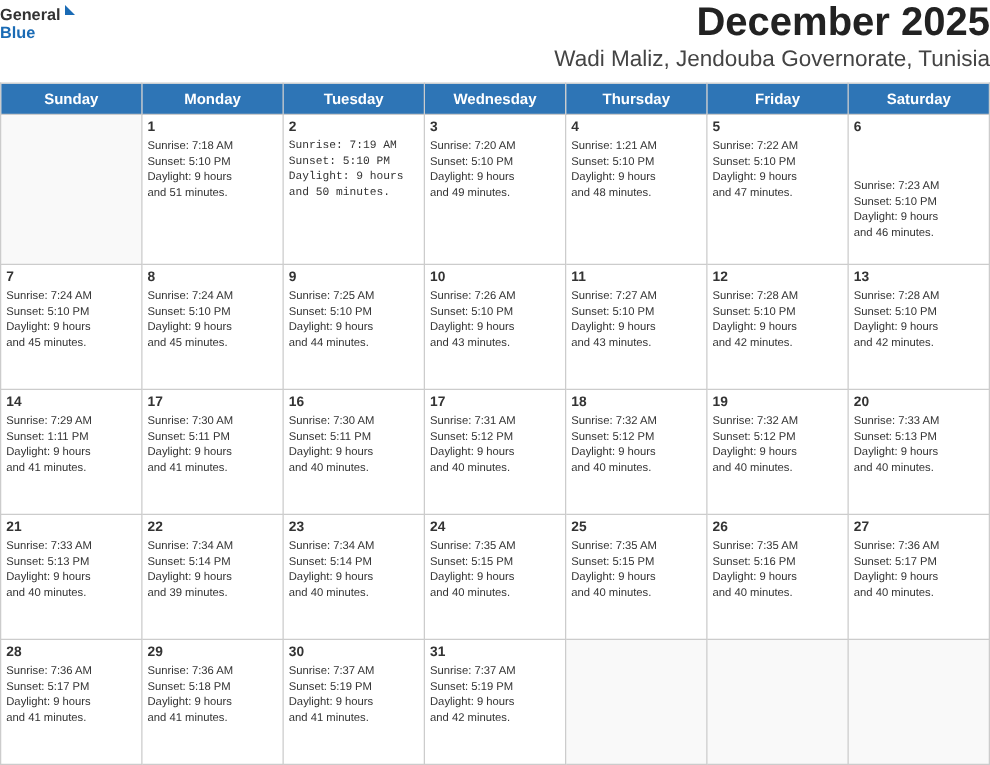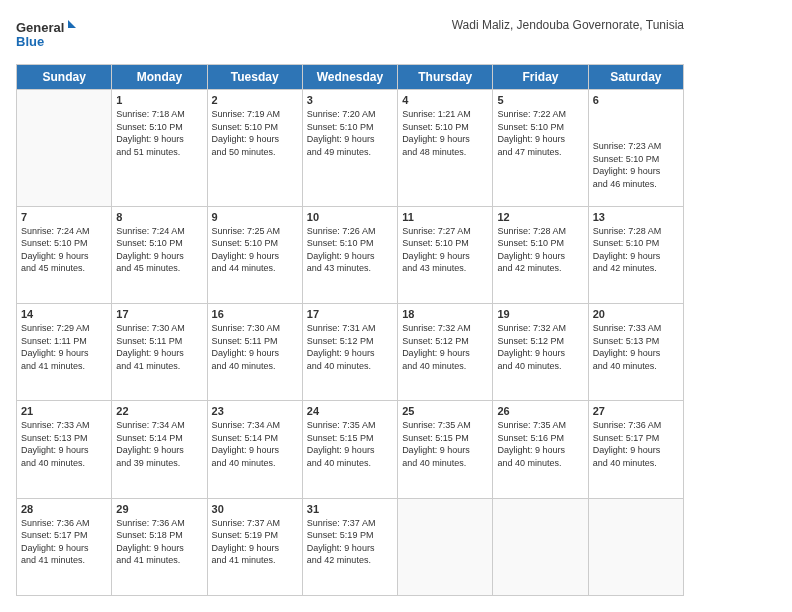--- a/index.html
+++ b/index.html
@@ -11,9 +11,8 @@
       overflow: hidden;
     }
     .page {
-      width: 700px;
+      width: 792px;
       height: 612px;
-      padding: 16px;
       display: flex;
       flex-direction: column;
       border-radius: 14px;

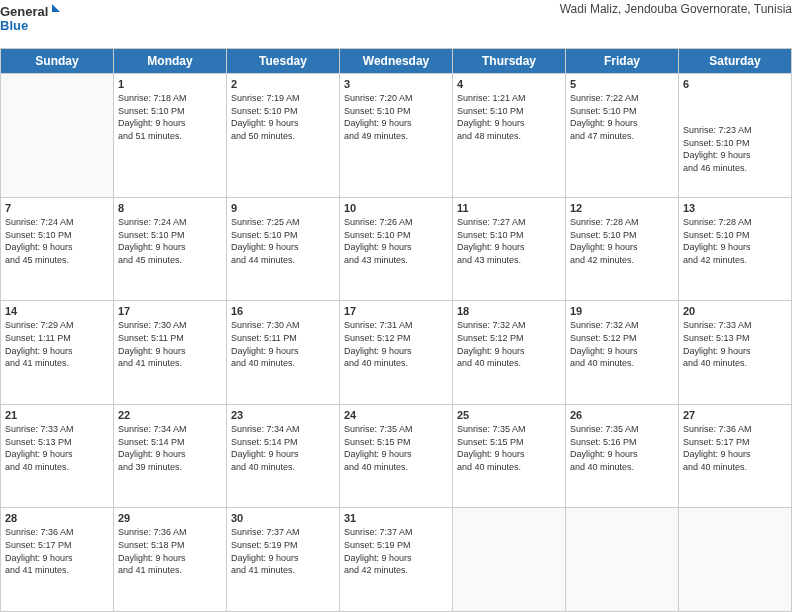--- a/index.html
+++ b/index.html
@@ -94,6 +94,7 @@
   </svg>
 </div>
     <div class="title-block">
+      <div class="main-title">December 2025</div>
       <div class="subtitle">Wadi Maliz, Jendouba Governorate, Tunisia</div>
     </div>
   </div>

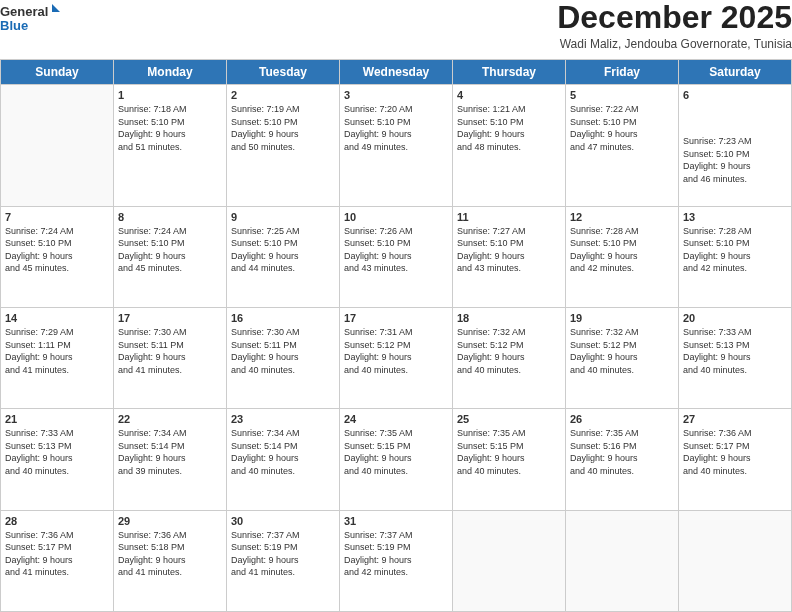--- a/index.html
+++ b/index.html
@@ -38,7 +38,7 @@
       line-height: 1.1;
     }
     .subtitle {
-      font-size: 12px;
+      font-size: 18px;
       color: #444;
       margin-top: 2px;
     }

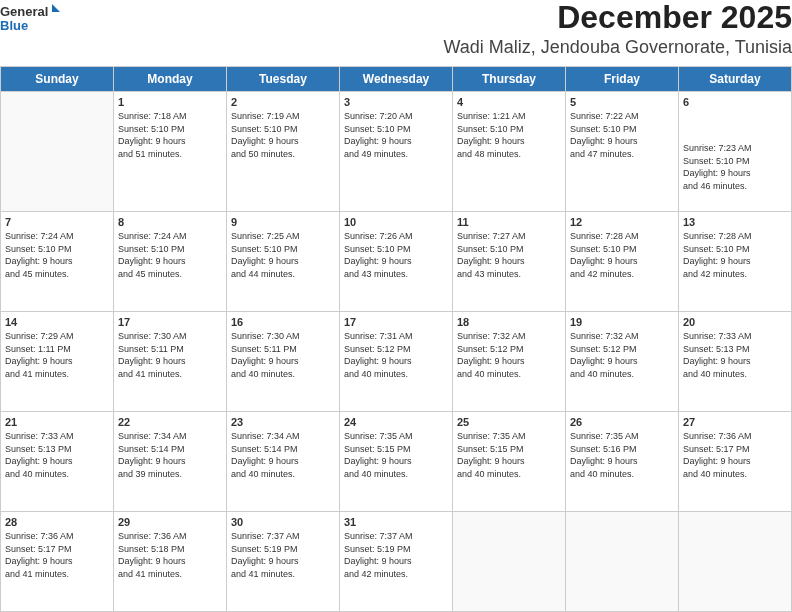--- a/index.html
+++ b/index.html
@@ -123,7 +123,7 @@
           </td>
           <td>
             <span class="day-num">2</span>
-            <div class="day-info" style="white-space: pre-line;">Sunrise: 7:19 AM
+            <div class="day-info" style="white-space: pre-line; font-family: Liberation Mono, monospace;">Sunrise: 7:19 AM
 Sunset: 5:10 PM
 Daylight: 9 hours
 and 50 minutes.</div>

